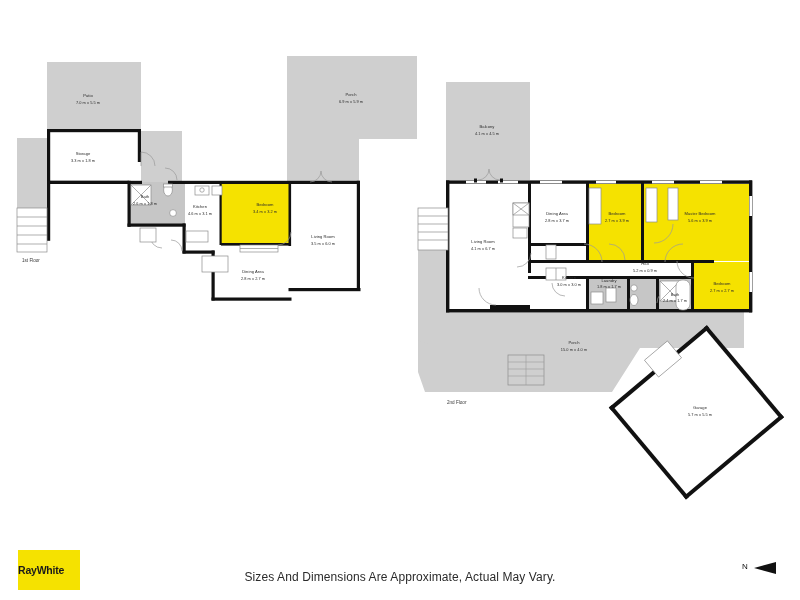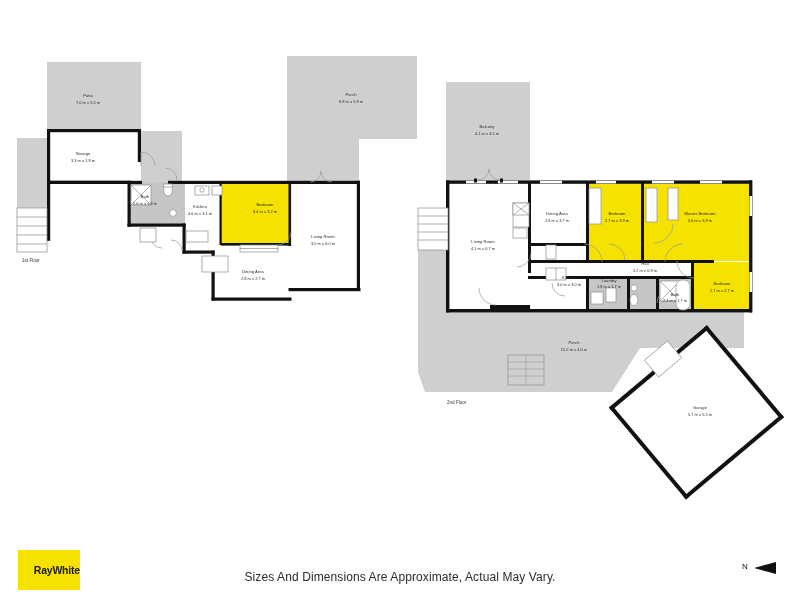--- a/index.html
+++ b/index.html
@@ -74,7 +74,7 @@
     background: #f5e200;
     display: flex;
     align-items: center;
-    justify-content: flex-end;
+    justify-content: flex-start;
   }
   #brand-logo .brand-text {
     font-family: "Liberation Sans", sans-serif;

